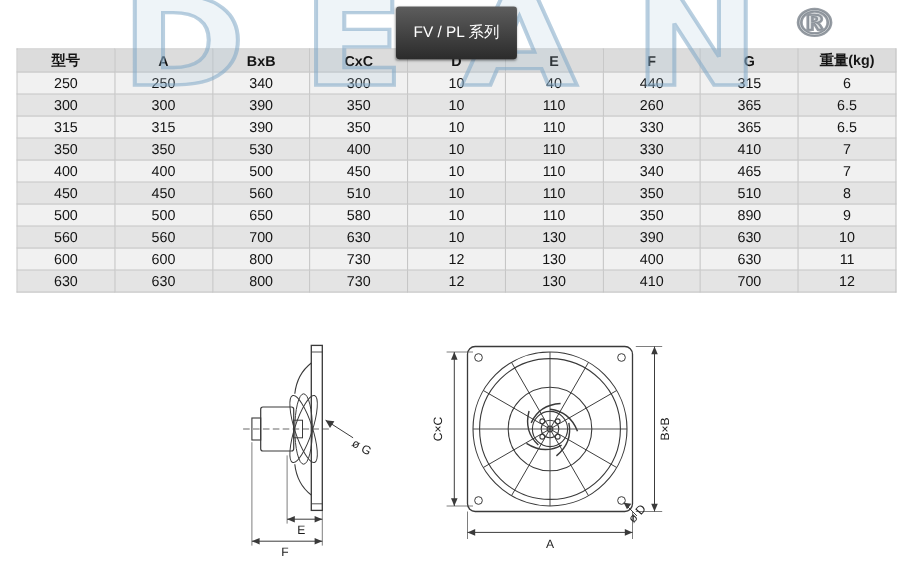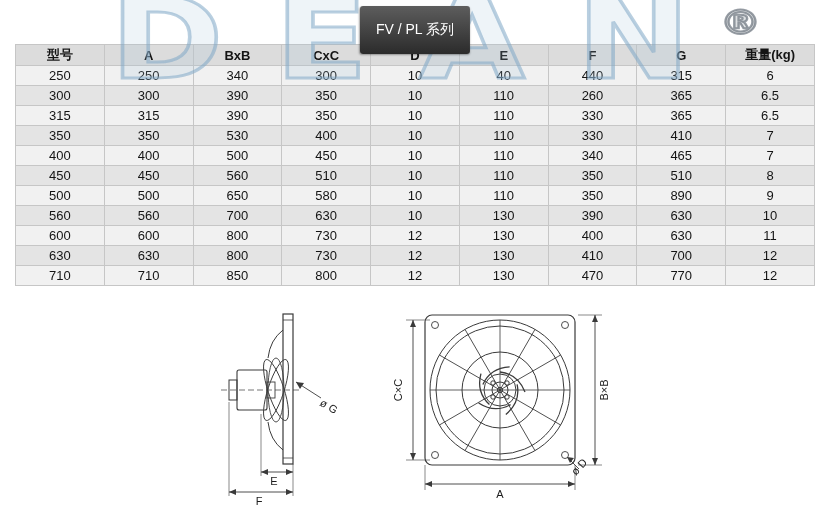--- a/index.html
+++ b/index.html
@@ -187,17 +187,6 @@
           <td>700</td>
           <td>12</td>
         </tr>
-        <tr>
-          <td>710</td>
-          <td>710</td>
-          <td>850</td>
-          <td>800</td>
-          <td>12</td>
-          <td>130</td>
-          <td>470</td>
-          <td>770</td>
-          <td>12</td>
-        </tr>
       </tbody>
   </table>
 

